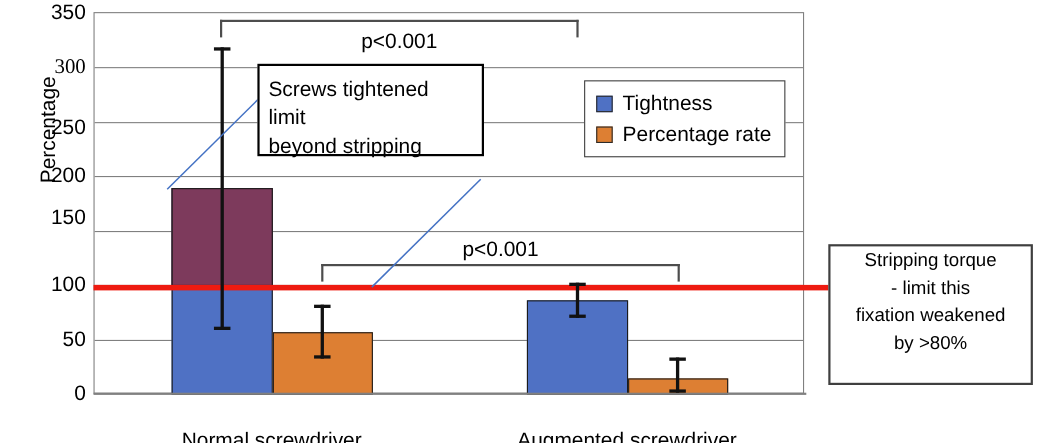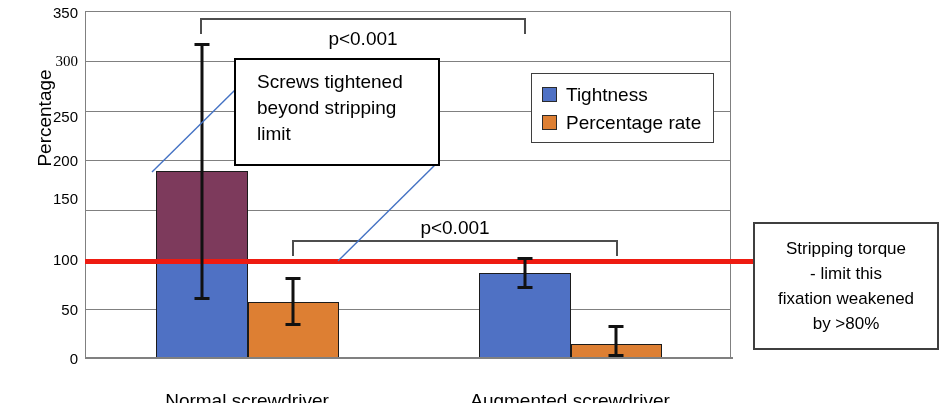--- a/index.html
+++ b/index.html
@@ -26,7 +26,7 @@
   .y-ticks{position:absolute;left:22px;top:0;width:56px;height:403px;}
   .y-tick{
     position:absolute;right:0;width:56px;
-    text-align:right;font-size:15px;line-height:19px;
+    text-align:right;font-size:19px;line-height:19px;
     transform:translateY(-50%);
   }
 

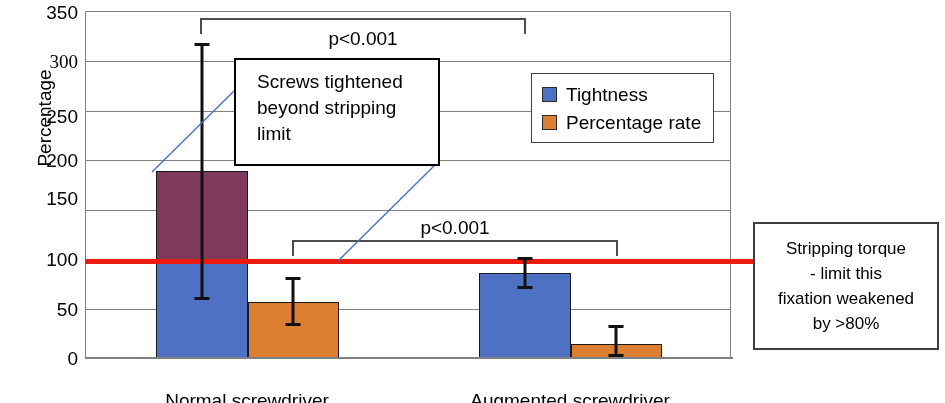--- a/index.html
+++ b/index.html
@@ -108,11 +108,11 @@
   .callout{
     position:absolute;
     left:234px; top:58px;
-    width:206px; height:108px;
+    width:206px; height:84px;
     box-sizing:border-box;
     border:2px solid #000000;
     background:#ffffff;
-    padding:9px 0 0 21px;
+    padding:9px 0 0 8px;
     z-index:12;
   }
   .callout .line{font-size:19px;line-height:26px;white-space:nowrap;}

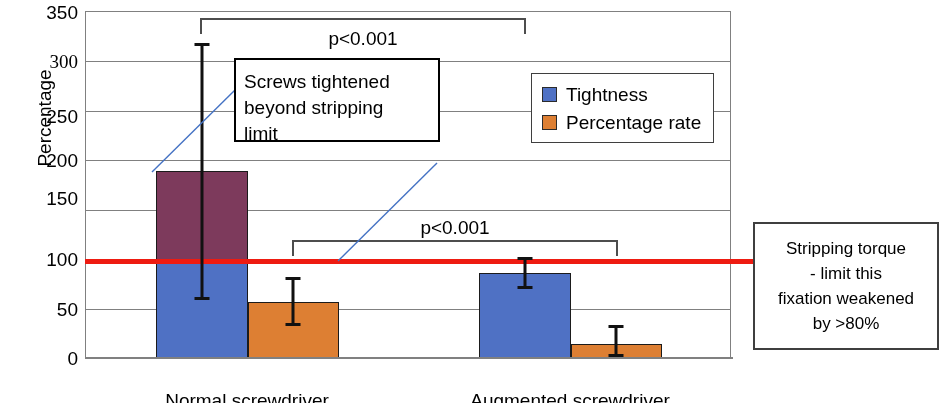--- a/index.html
+++ b/index.html
@@ -226,8 +226,8 @@
 
   <div class="callout">
     <div class="line">Screws tightened</div>
+    <div class="line">limit</div>
     <div class="line">beyond stripping</div>
-    <div class="line">limit</div>
   </div>
 
   <div class="legend">

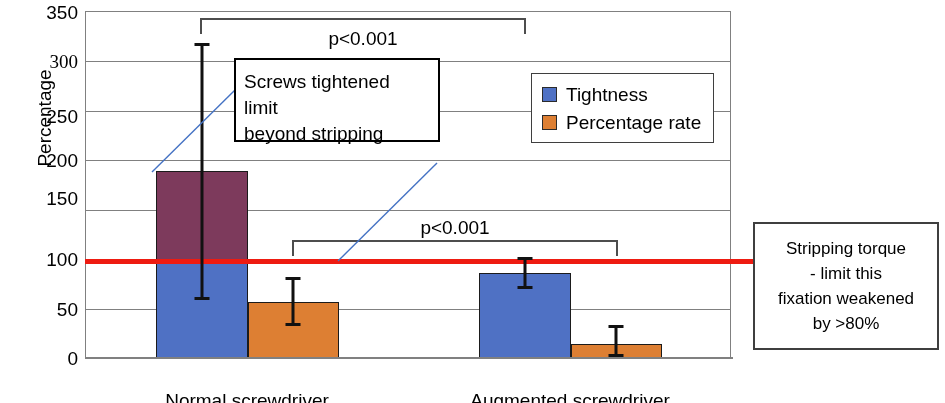--- a/index.html
+++ b/index.html
@@ -129,7 +129,7 @@
     border:2px solid #3f3f3f;
     background:#ffffff;
     z-index:12;
-    display:flex;flex-direction:column;justify-content:center;align-items:center;
+    display:flex;flex-direction:column;align-items:center;
   }
   .note-box .line{font-size:17px;line-height:25px;text-align:center;white-space:nowrap;}
   .note-box .line b{font-weight:normal;}

